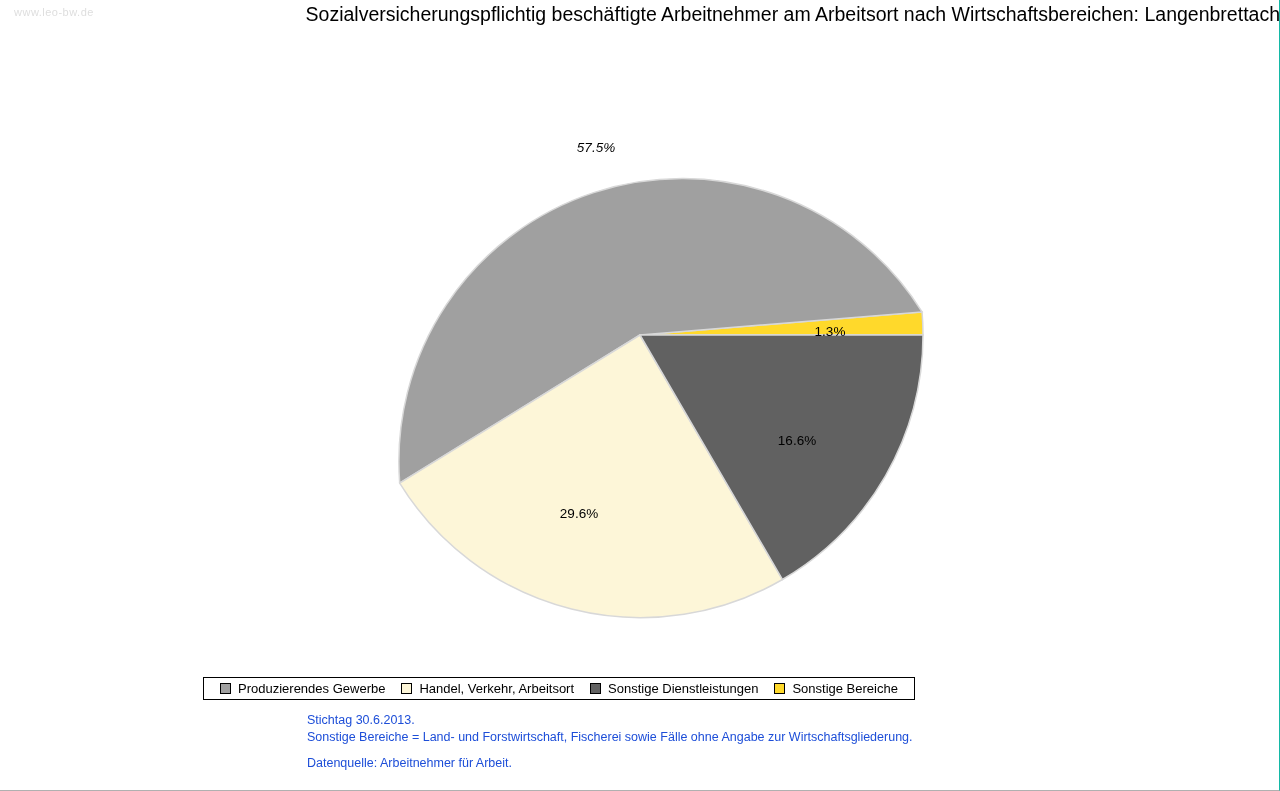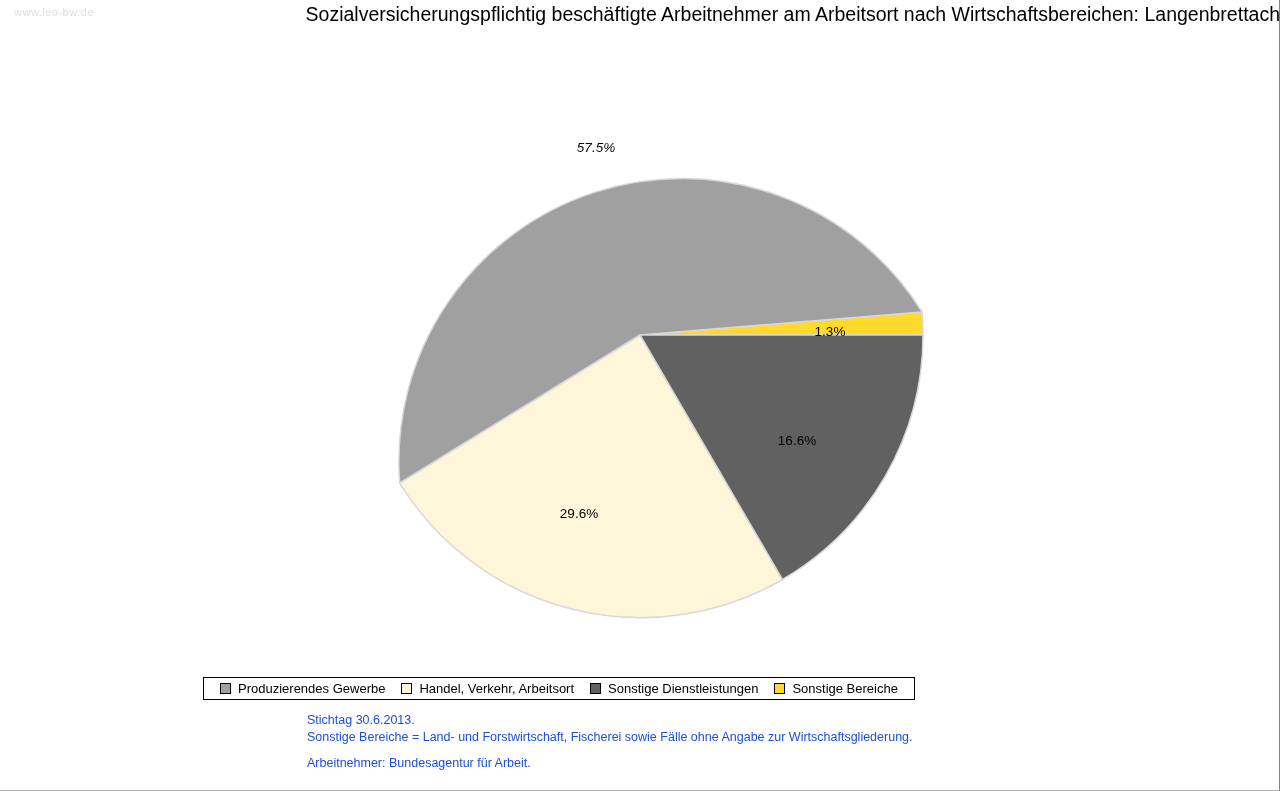--- a/index.html
+++ b/index.html
@@ -149,7 +149,7 @@
     <div>Stichtag 30.6.2013.</div>
     <div>Sonstige Bereiche = Land- und Forstwirtschaft, Fischerei sowie Fälle ohne Angabe zur Wirtschaftsgliederung.</div>
     <div class="gap"></div>
-    <div>Arbeitnehmer: Bundesagentur für Arbeit.</div>
+    <div>Datenquelle: Arbeitnehmer für Arbeit.</div>
   </div>
 
 </div>

